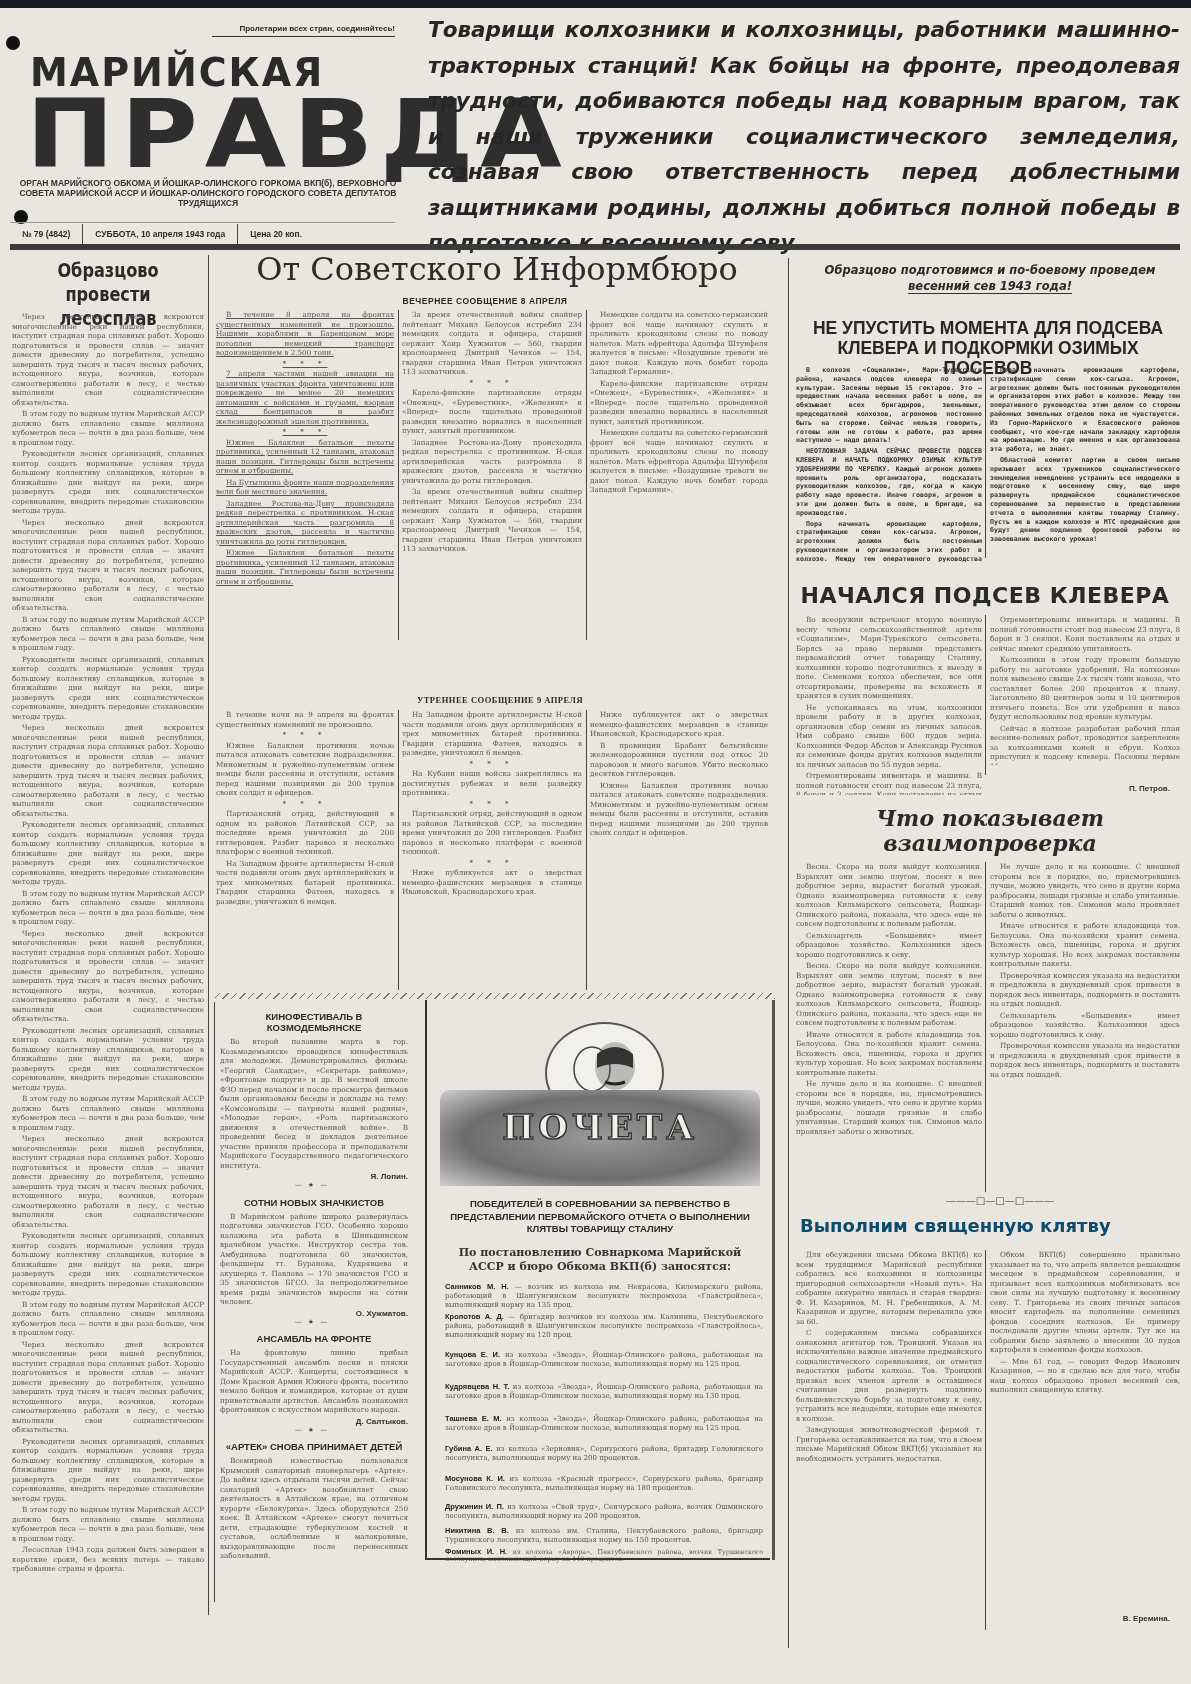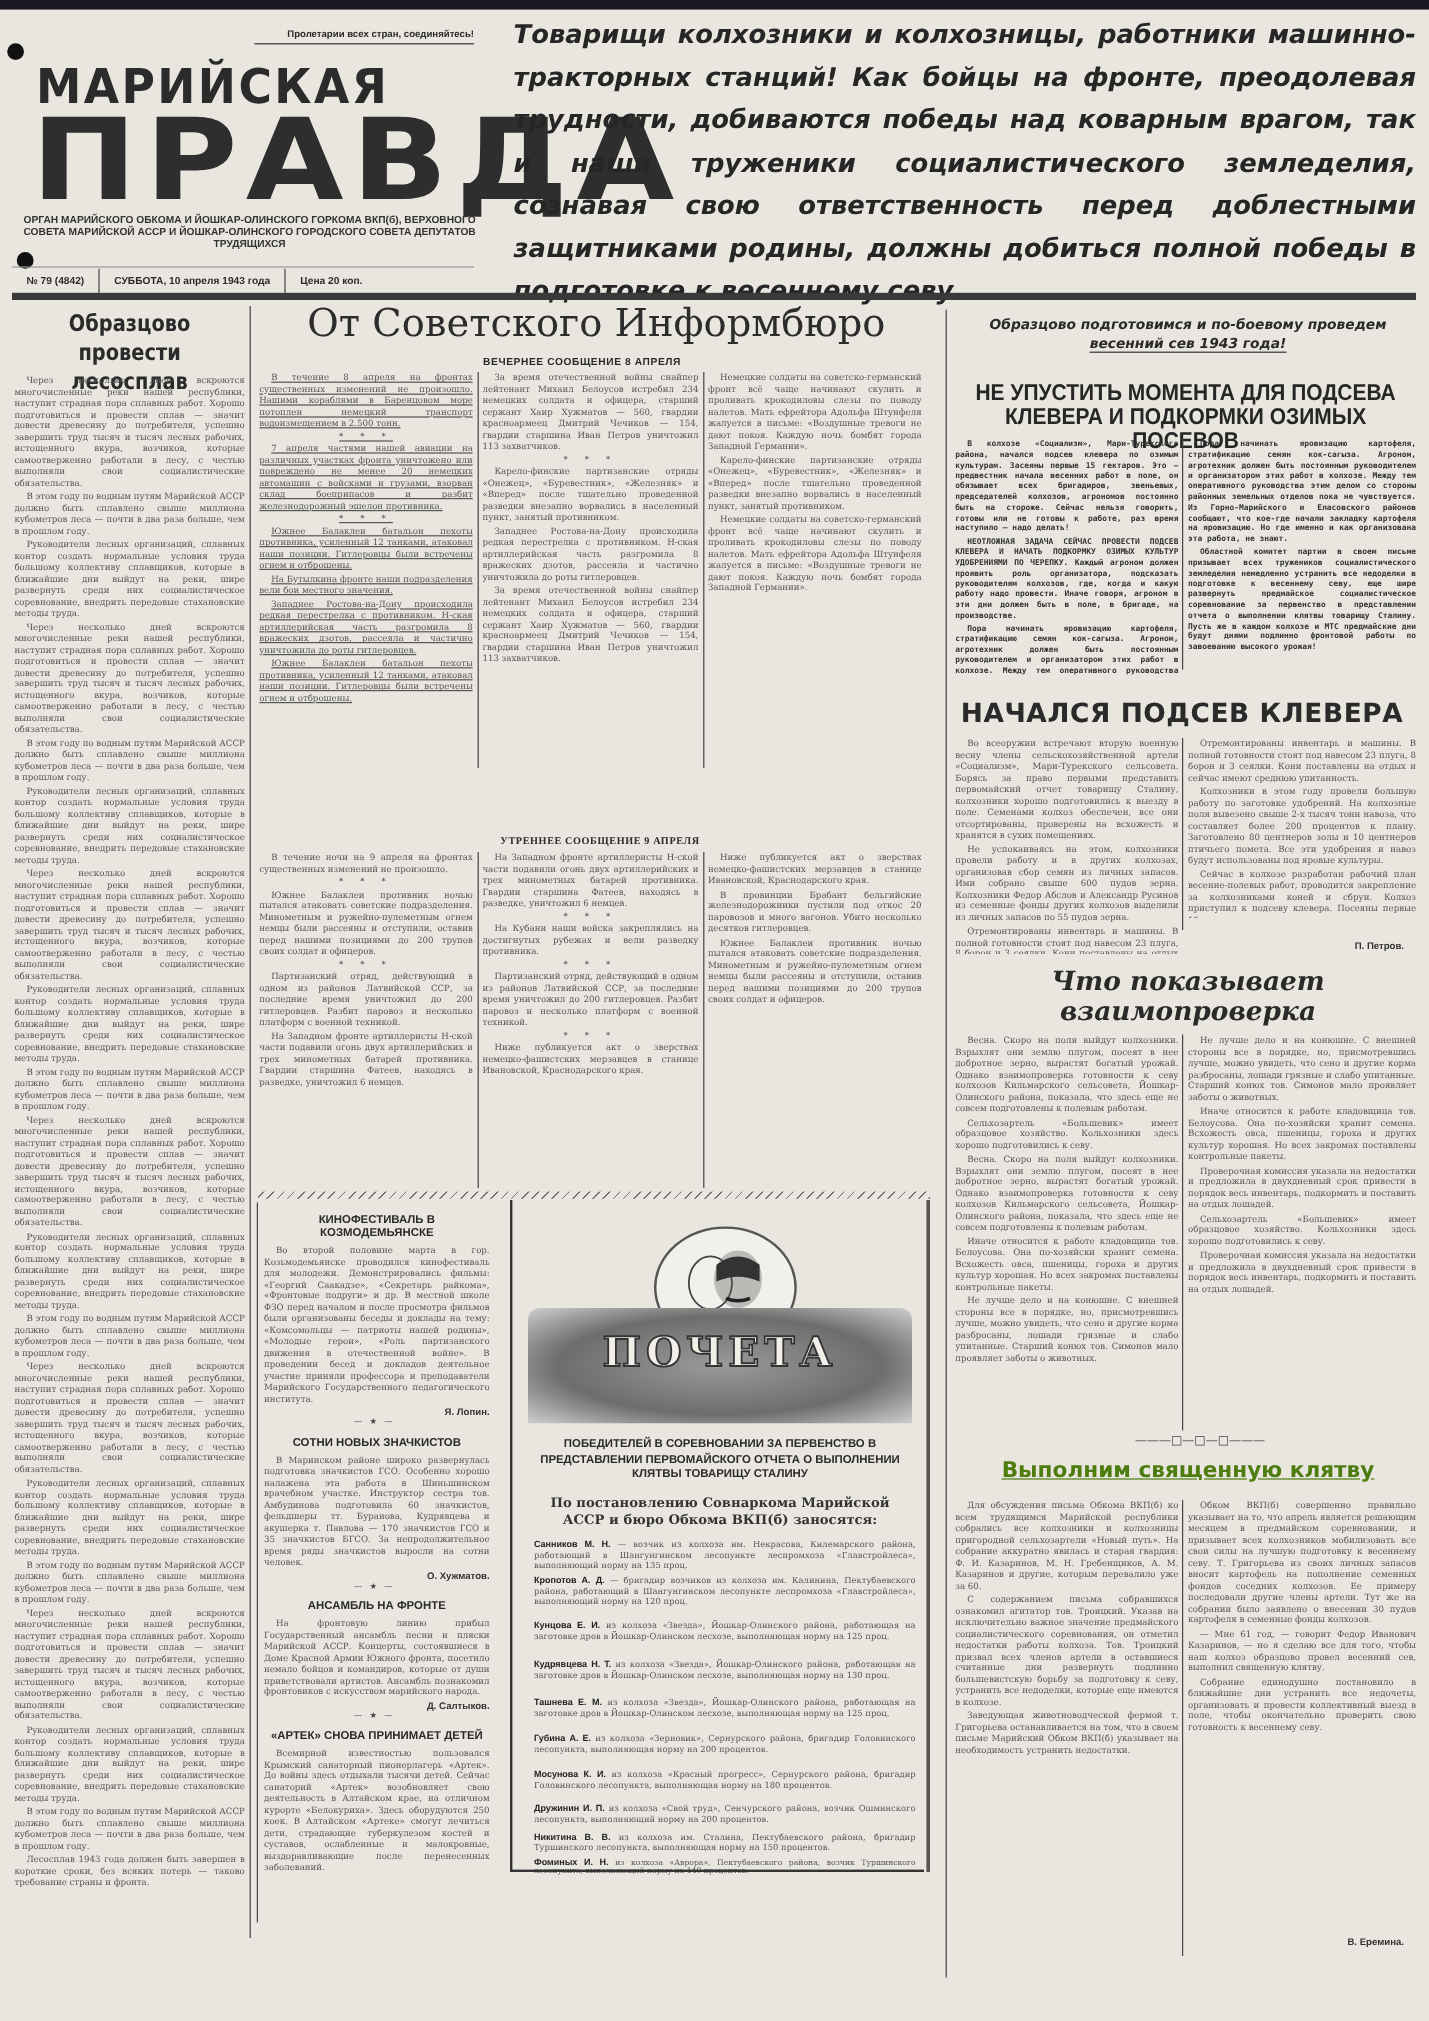--- a/index.html
+++ b/index.html
@@ -36,7 +36,7 @@
   .h-clover1 { position:absolute; left:796px; top:318px; width:384px; font:bold 19px "Liberation Sans Narrow","Liberation Sans", sans-serif; text-align:center; line-height:20px; transform:scaleX(0.92); color:#262626; }
   .h-clover2 { position:absolute; left:790px; top:583px; width:390px; font:bold 22px "DejaVu Sans", sans-serif; text-align:center; color:#2a2a2a; letter-spacing:0.5px; }
   .h-check { position:absolute; left:800px; top:806px; width:380px; font:italic bold 22px "DejaVu Serif", serif; text-align:center; line-height:25px; color:#2a2a2a; }
-  .h-oath { position:absolute; left:800px; top:1215px; width:380px; font:bold 18px "DejaVu Sans", sans-serif; text-align:center; color:#4d7c0f;text-decoration:underline; }
+  .h-oath { position:absolute; left:800px; top:1215px; width:380px; font:bold 18px "DejaVu Sans", sans-serif; color:#0c4a6e; }
   .decor-line { position:absolute; left:920px; top:1195px; width:160px; font-size:10px; text-align:center; color:#444; }
   .bold-body { font-family:"DejaVu Sans Mono", monospace; font-weight:bold; color:#333; font-size:7.2px; }
   .wavy { position:absolute; left:215px; top:993px; width:560px; height:6px;

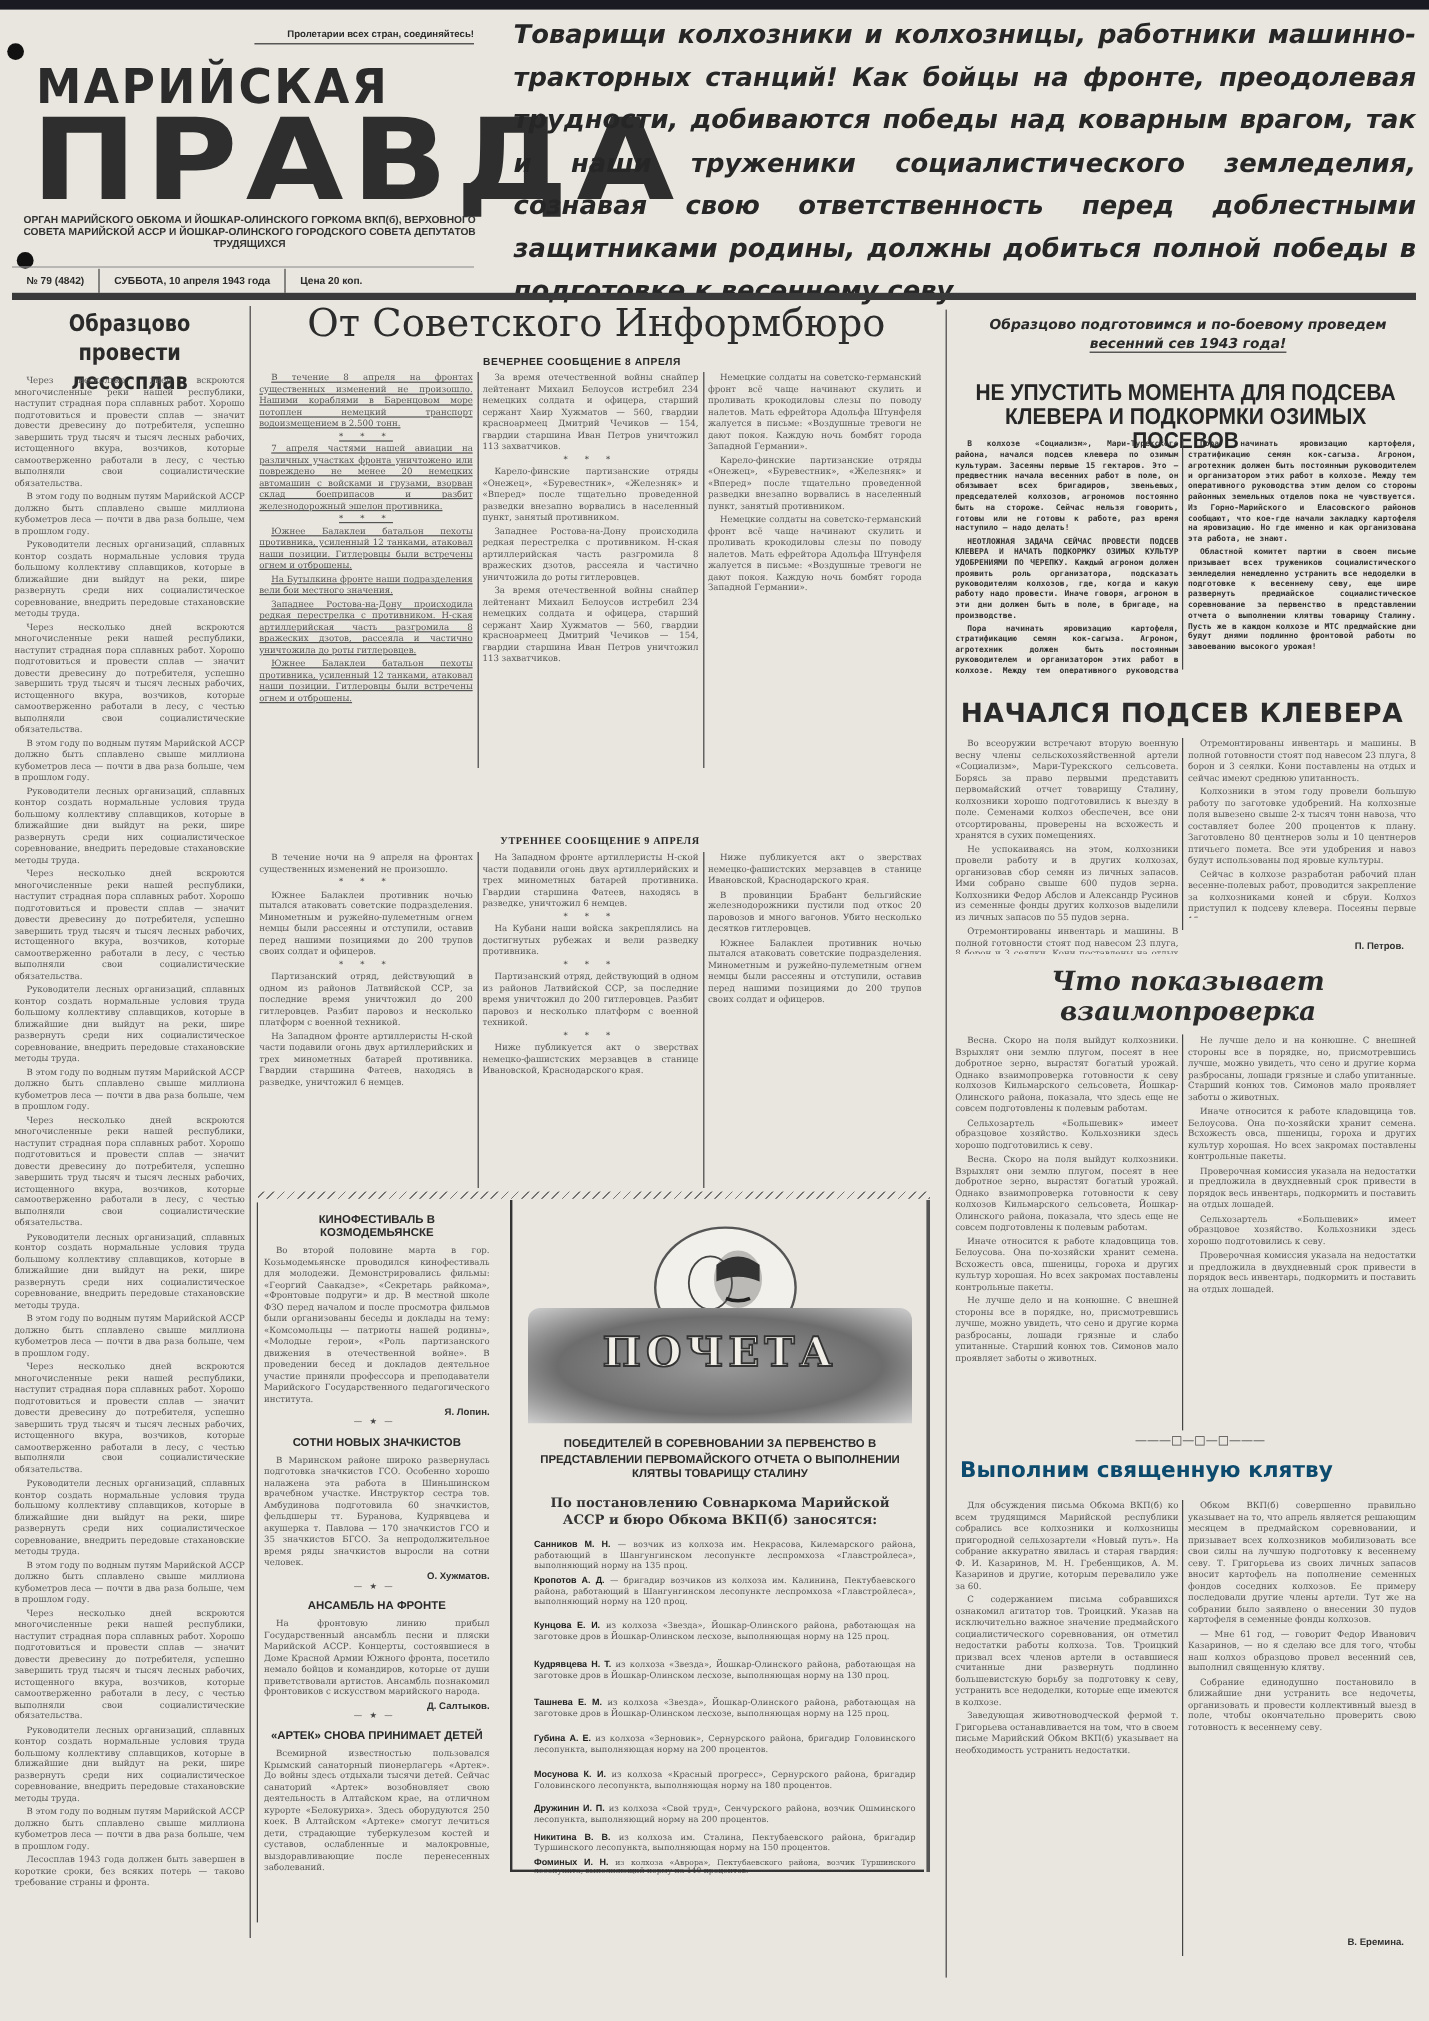--- a/index.html
+++ b/index.html
@@ -257,7 +257,6 @@
 <div class="col" style="left:990px;top:1250px;width:190px;height:390px;">
   <p>Обком ВКП(б) совершенно правильно указывает на то, что апрель является решающим месяцем в предмайском соревновании, и призывает всех колхозников мобилизовать все свои силы на лучшую подготовку к весеннему севу. Т. Григорьева из своих личных запасов вносит картофель на пополнение семенных фондов соседних колхозов. Ее примеру последовали другие члены артели. Тут же на собрании было заявлено о внесении 30 пудов картофеля в семенные фонды колхозов.</p>
   <p>— Мне 61 год, — говорит Федор Иванович Казаринов, — но я сделаю все для того, чтобы наш колхоз образцово провел весенний сев, выполнил священную клятву.</p>
-  <p>Собрание единодушно постановило в ближайшие дни устранить все недочеты, организовать и провести коллективный выезд в поле, чтобы окончательно проверить свою готовность к весеннему севу.</p>
 </div>
 <div class="sign" style="position:absolute;left:990px;top:1612px;width:180px;">В. Еремина.</div>
 

